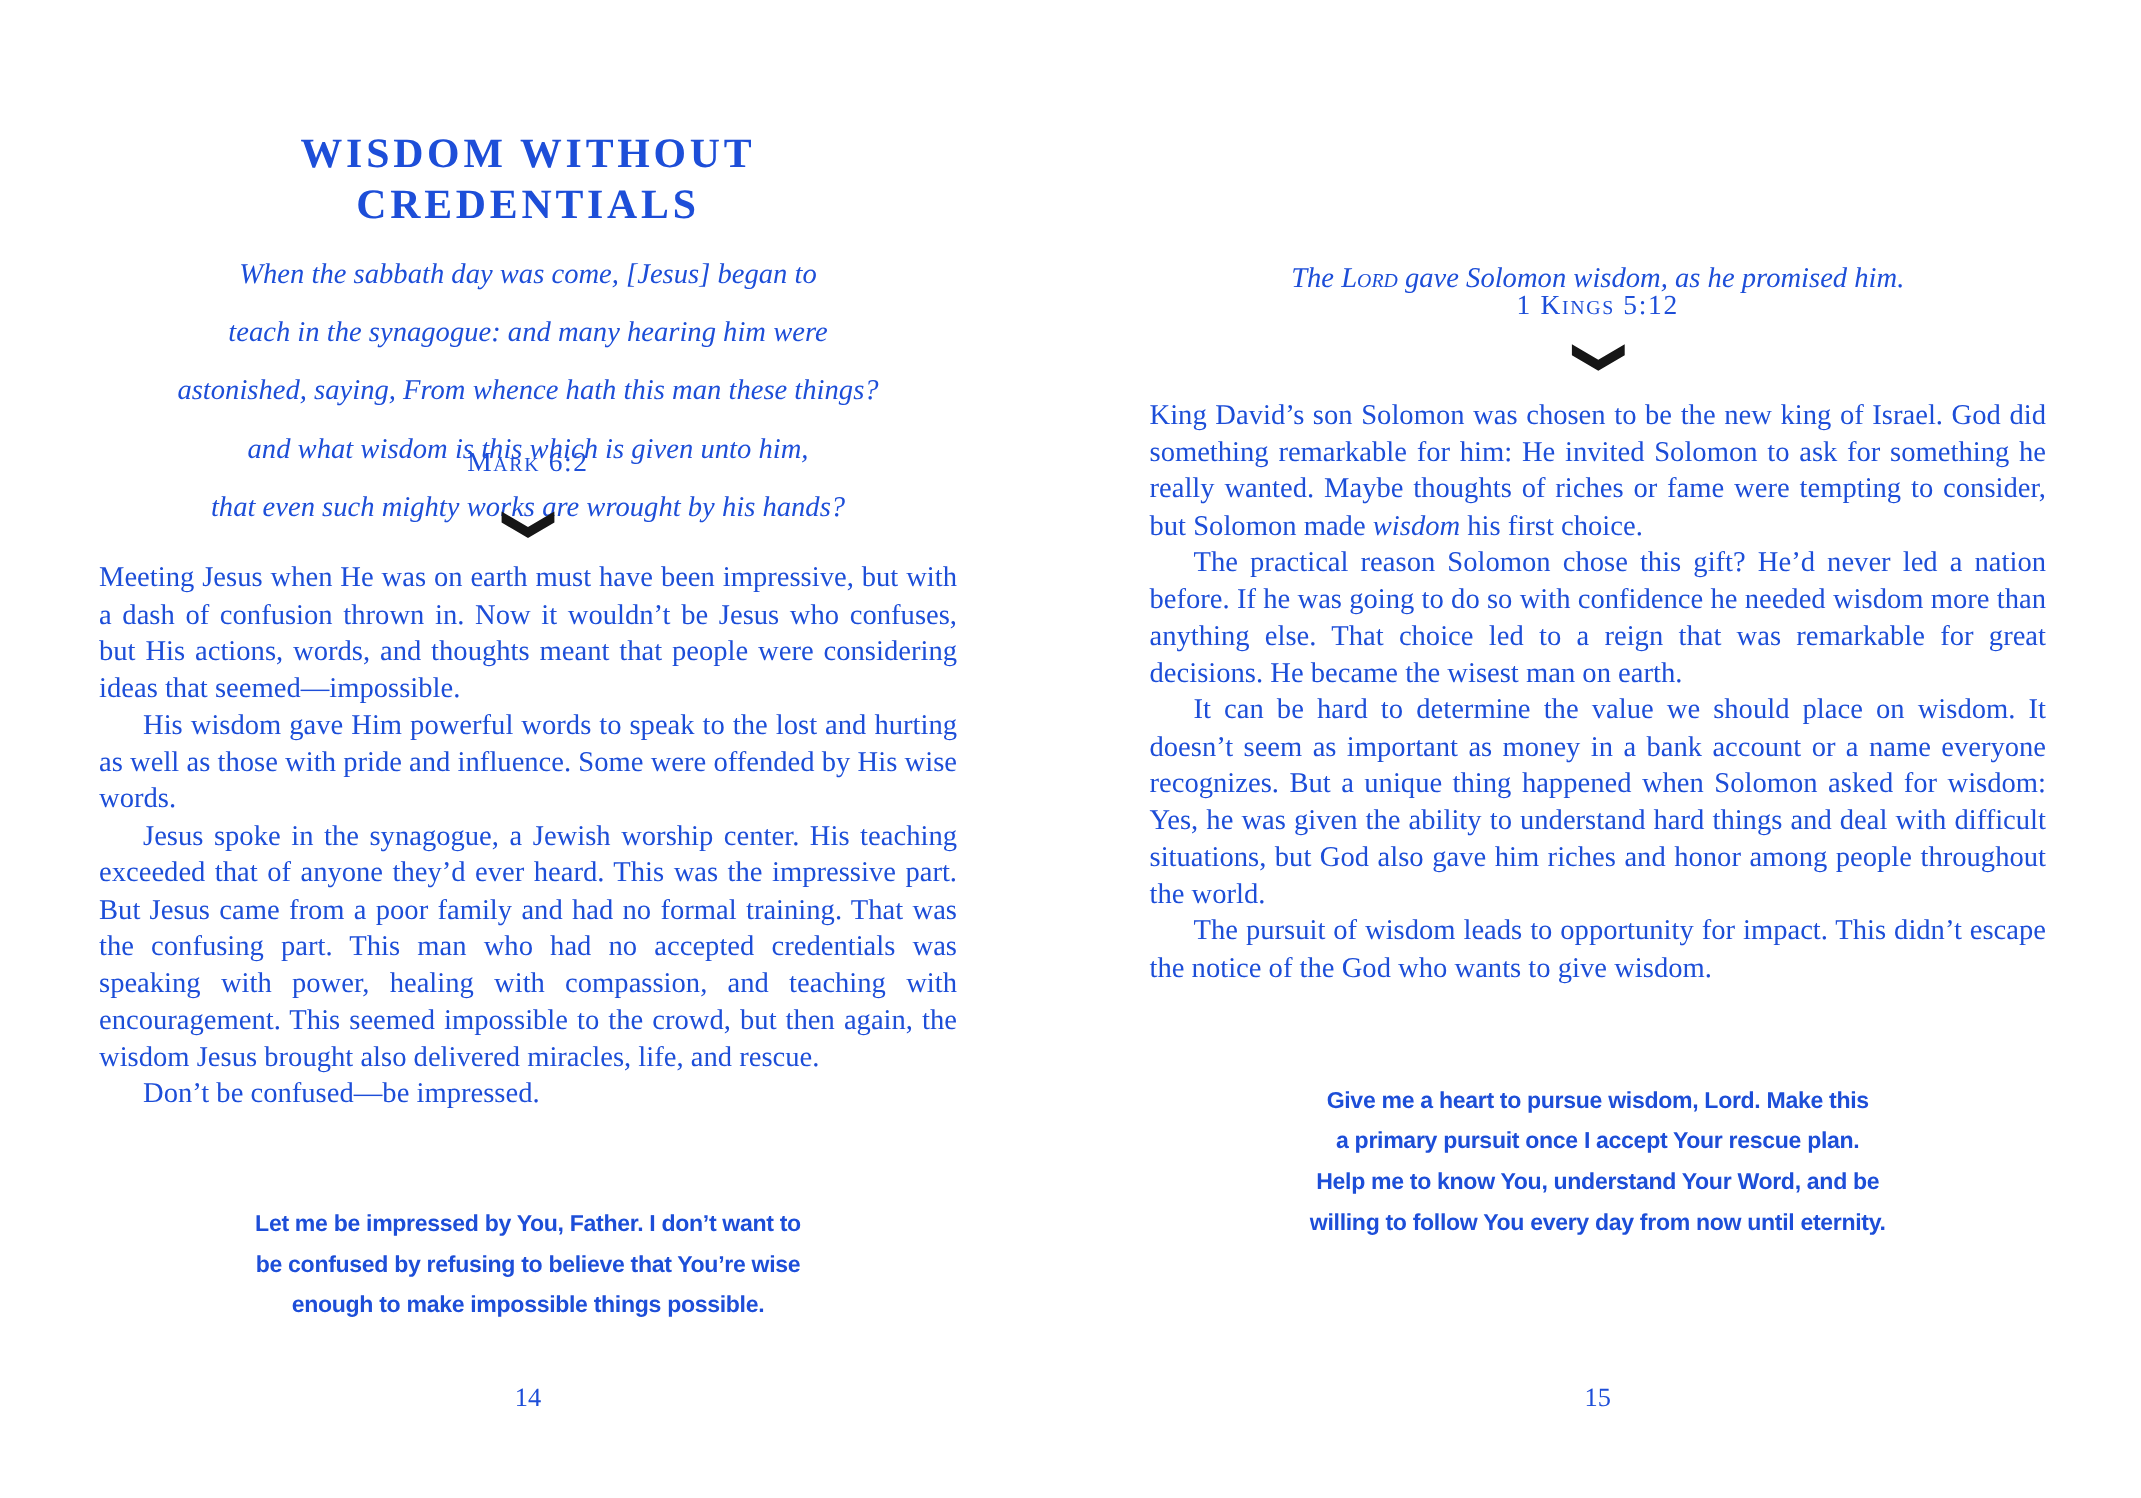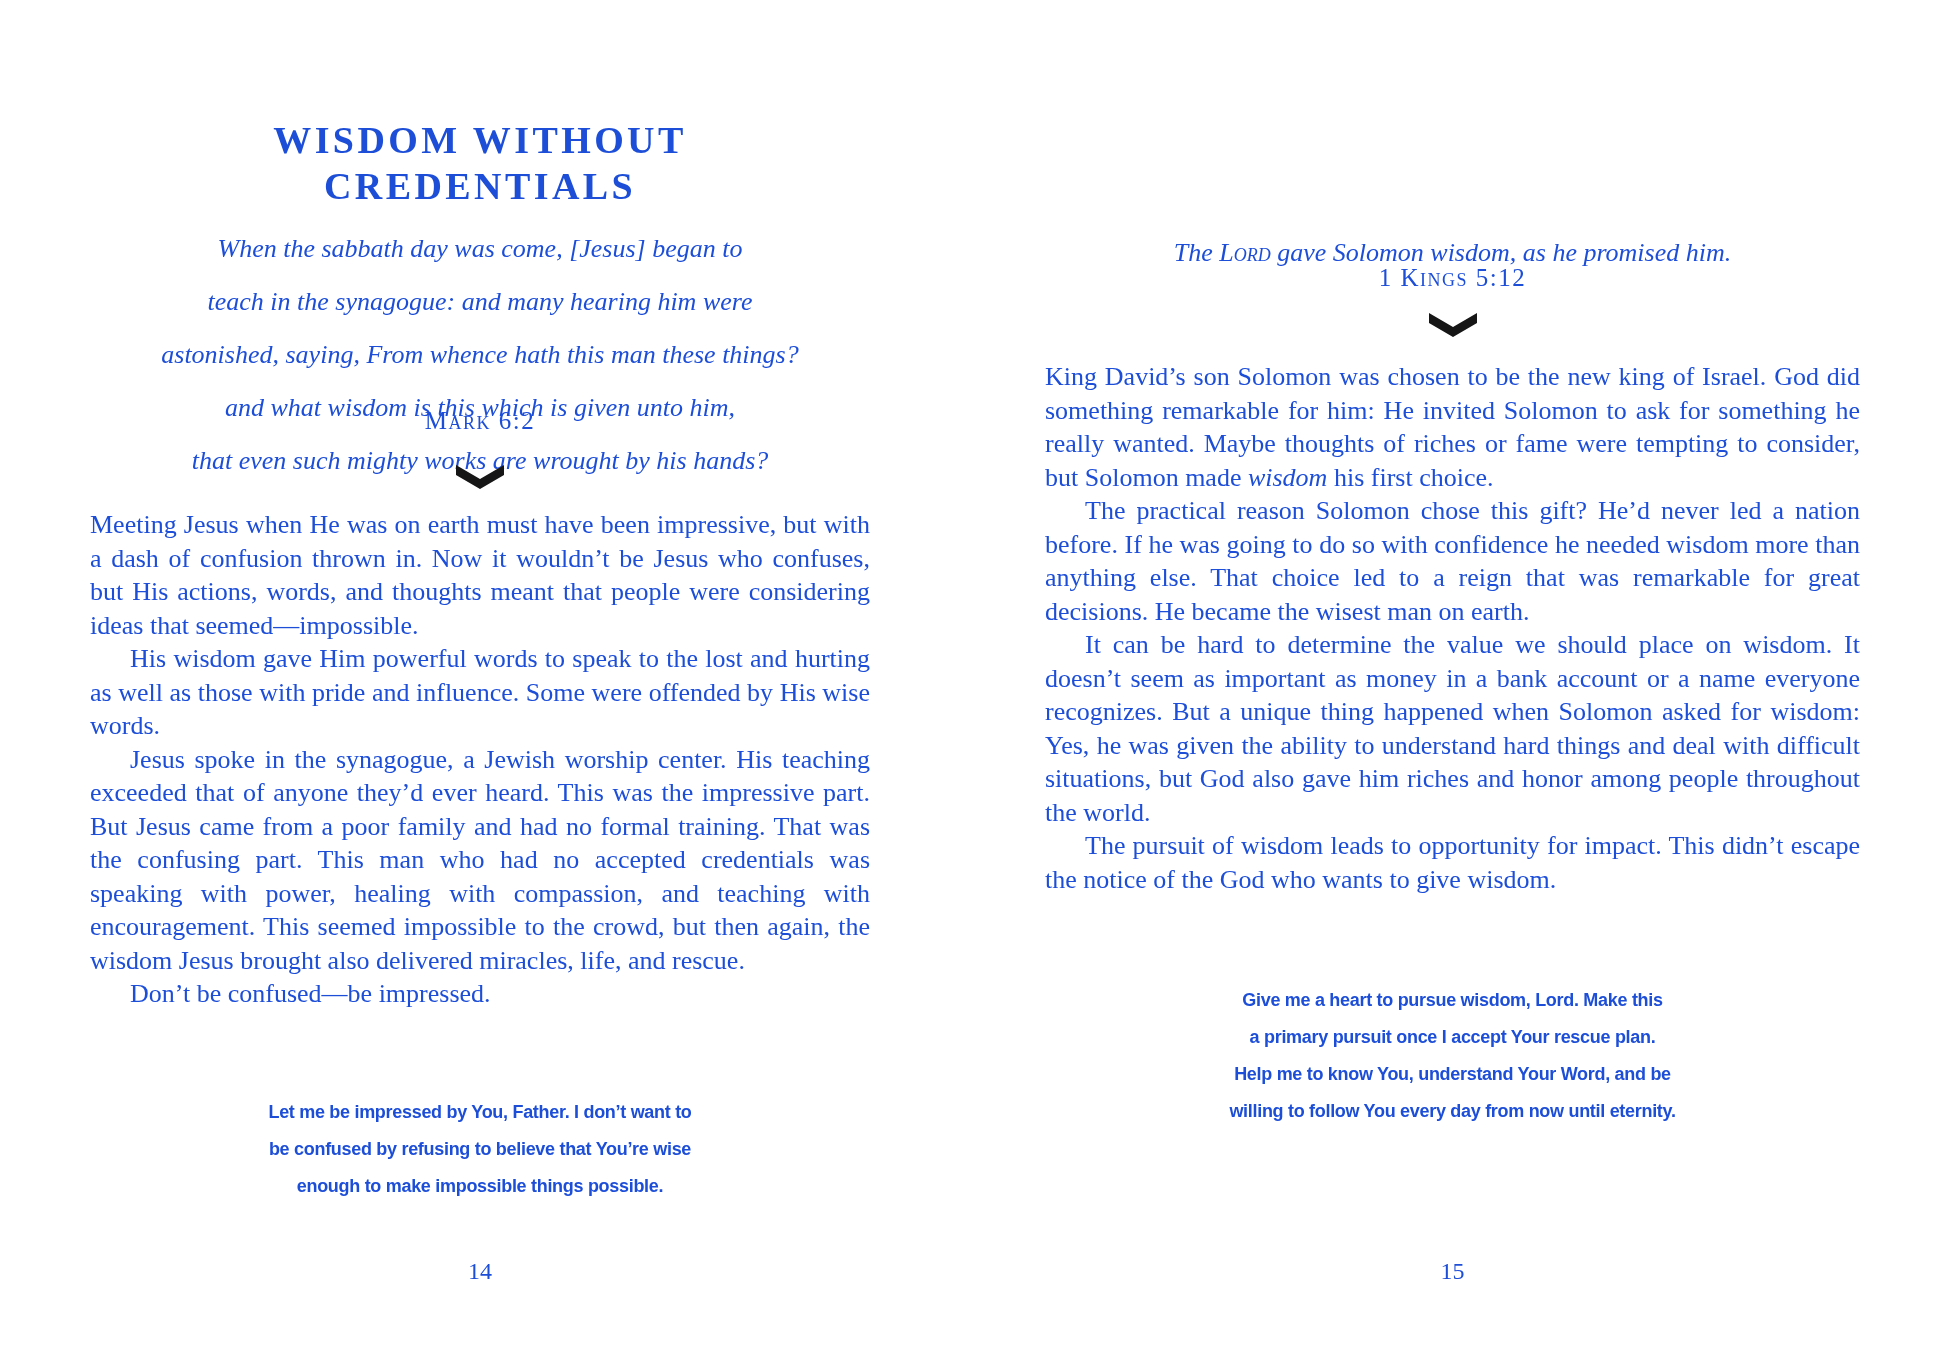--- a/index.html
+++ b/index.html
@@ -65,7 +65,7 @@
     text-align: center;
     font-family: "Liberation Sans", sans-serif;
     font-weight: bold;
-    font-size: 18px;
+    font-size: 21px;
     letter-spacing: -0.3px;
     line-height: 37px;
     white-space: pre-line;

